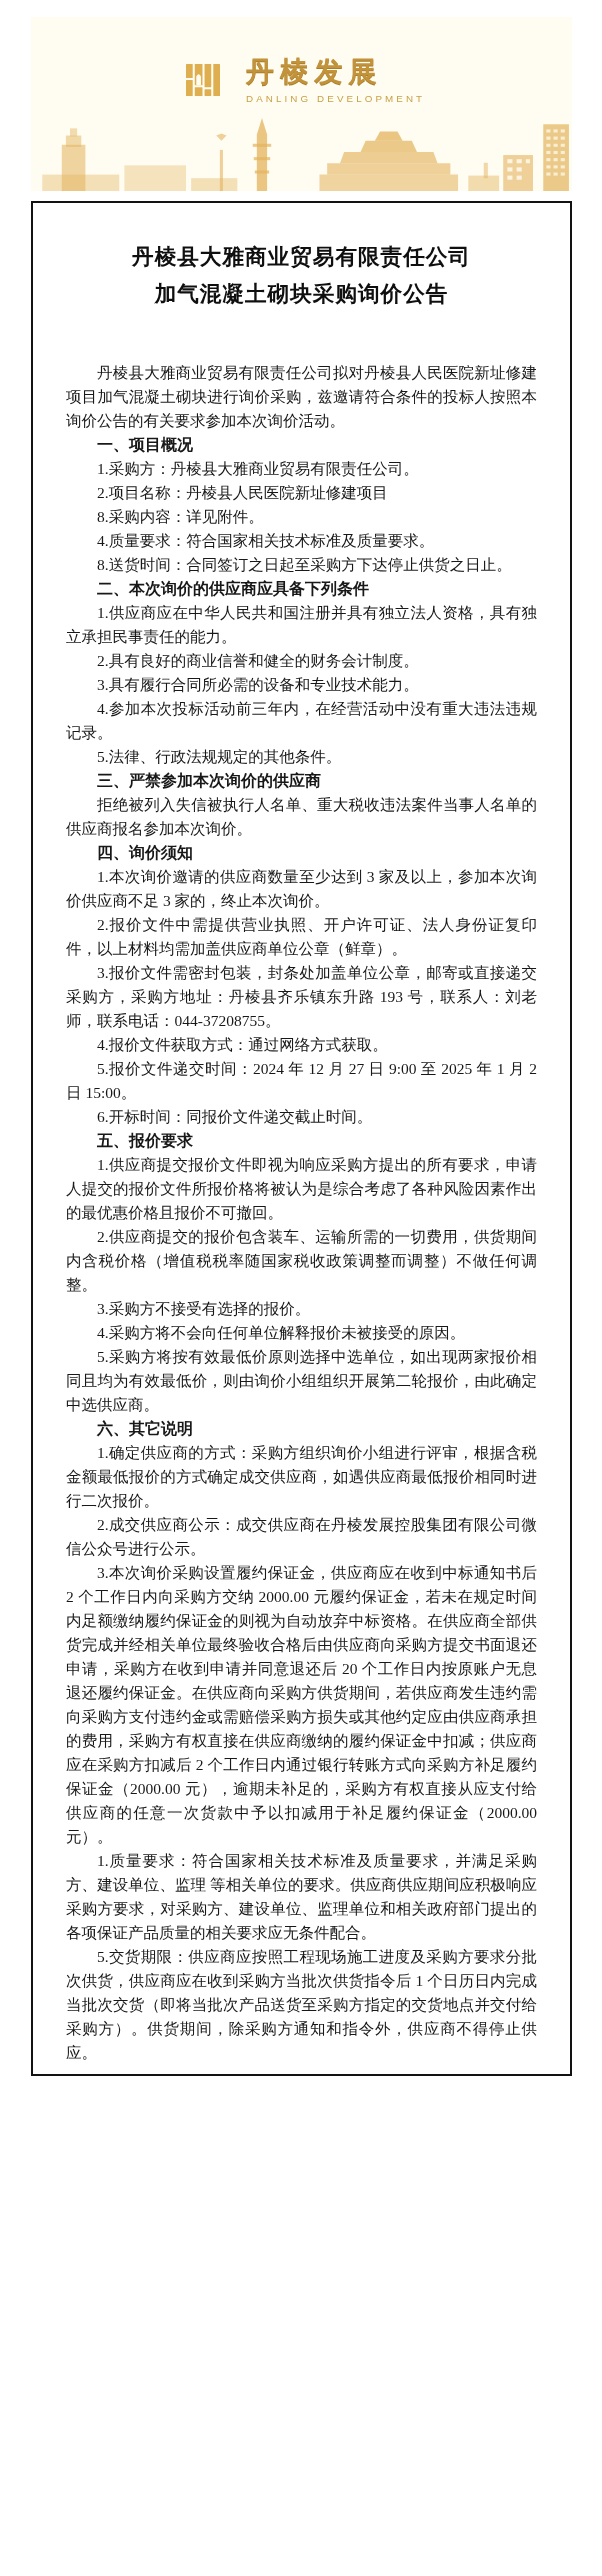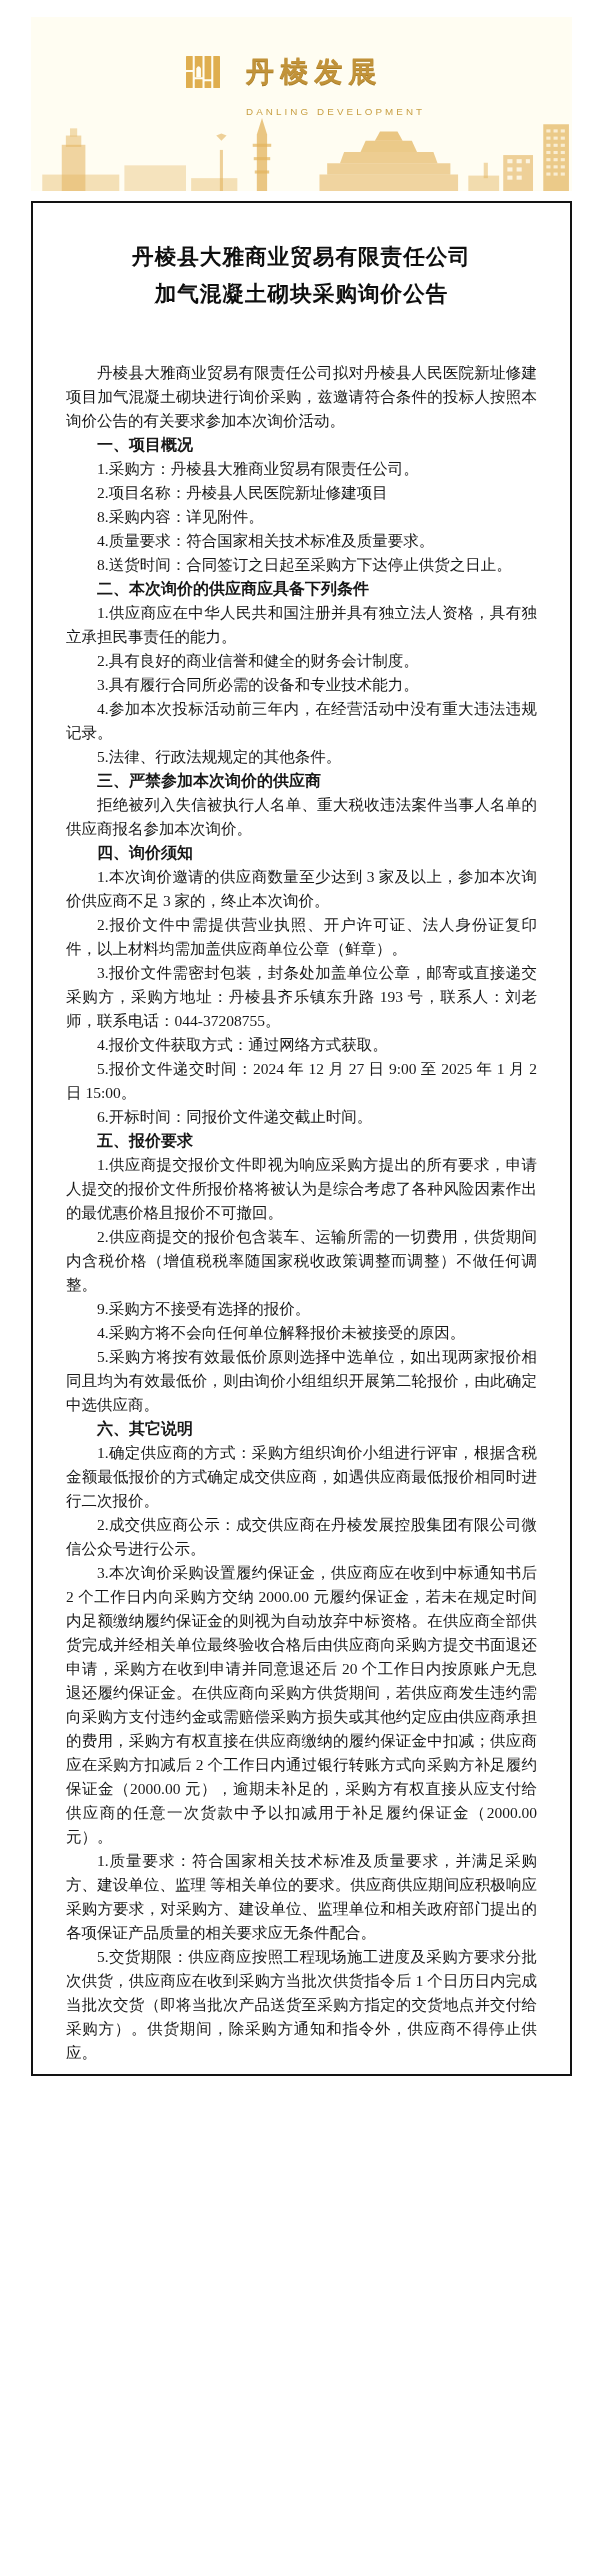--- a/index.html
+++ b/index.html
@@ -7,7 +7,7 @@
 
   
   .banner{position:relative;margin:17px 31px 0;width:541px;height:174px;background:#fffdf2;overflow:hidden;}
-  .logo-row{position:absolute;left:155px;top:36px;display:flex;align-items:flex-start;}
+  .logo-row{position:absolute;left:155px;top:36px;display:flex;align-items:center;}
   .logo-mark{display:block;margin-top:3.1px;}
   .logo-texts{margin-left:26px;}
   .logo-title{font-size:28px;font-weight:bold;letter-spacing:6.2px;color:#c2933a;font-family:"Liberation Serif",serif;text-shadow:0 0.5px 0 #a87d28;}

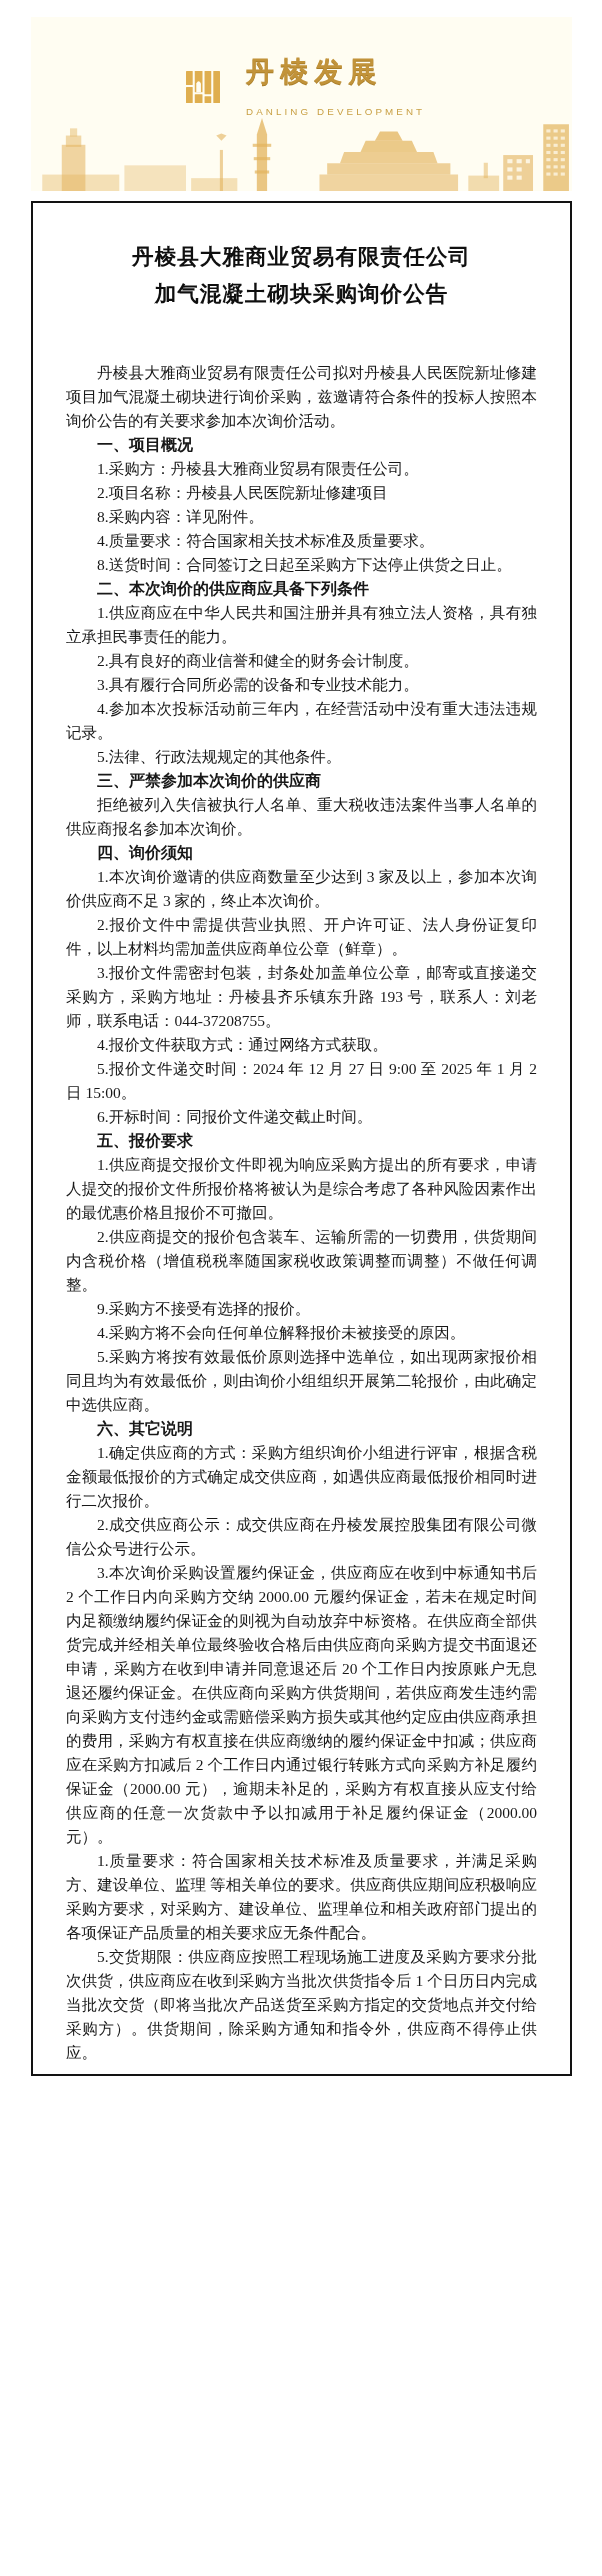--- a/index.html
+++ b/index.html
@@ -11,7 +11,7 @@
   .logo-mark{display:block;margin-top:3.1px;}
   .logo-texts{margin-left:26px;}
   .logo-title{font-size:28px;font-weight:bold;letter-spacing:6.2px;color:#c2933a;font-family:"Liberation Serif",serif;text-shadow:0 0.5px 0 #a87d28;}
-  .logo-sub{margin-top:15px;font-size:9.8px;letter-spacing:3.1px;color:#c9a045;font-family:"Liberation Sans",sans-serif;}
+  .logo-sub{margin-top:2px;font-size:9.8px;letter-spacing:3.1px;color:#c9a045;font-family:"Liberation Sans",sans-serif;}
   .skyline{position:absolute;left:0;bottom:0;display:block;}
 
   

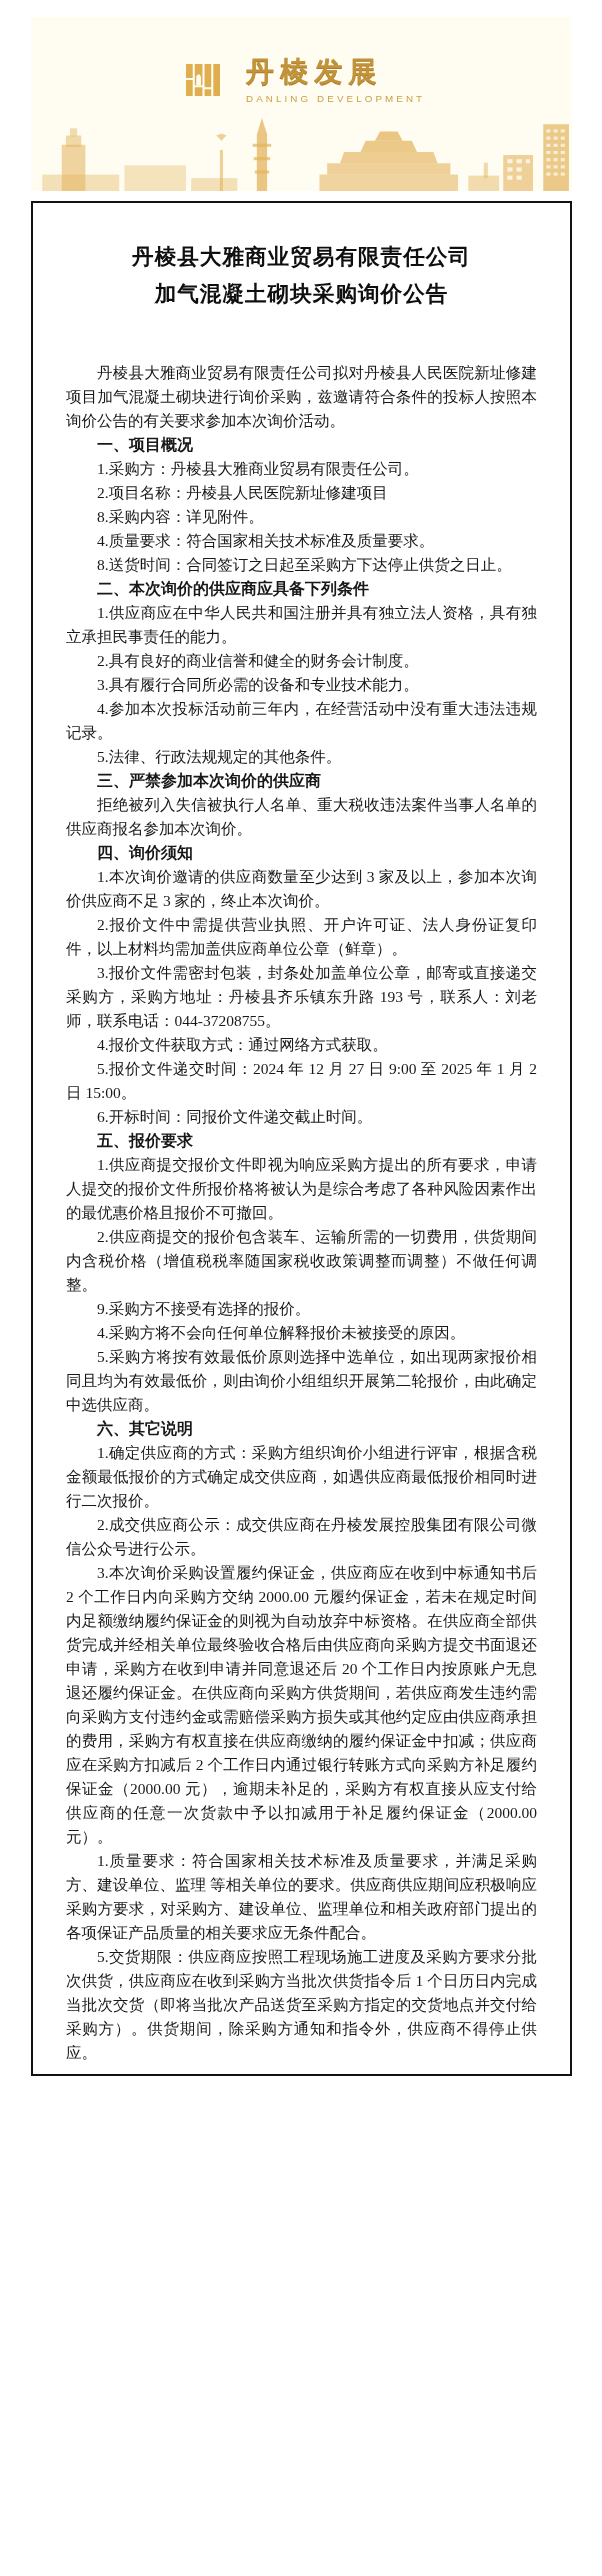--- a/index.html
+++ b/index.html
@@ -135,7 +135,7 @@
       <div class="blk heading">五、报价要求</div>
       <div class="blk para">1.供应商提交报价文件即视为响应采购方提出的所有要求，申请人提交的报价文件所报价格将被认为是综合考虑了各种风险因素作出的最优惠价格且报价不可撤回。</div>
       <div class="blk para">2.供应商提交的报价包含装车、运输所需的一切费用，供货期间内含税价格（增值税税率随国家税收政策调整而调整）不做任何调整。</div>
-      <div class="blk para">9.采购方不接受有选择的报价。</div>
+      <div class="blk para">3.采购方不接受有选择的报价。</div>
       <div class="blk para">4.采购方将不会向任何单位解释报价未被接受的原因。</div>
       <div class="blk para">5.采购方将按有效最低价原则选择中选单位，如出现两家报价相同且均为有效最低价，则由询价小组组织开展第二轮报价，由此确定中选供应商。</div>
       <div class="blk heading">六、其它说明</div>

